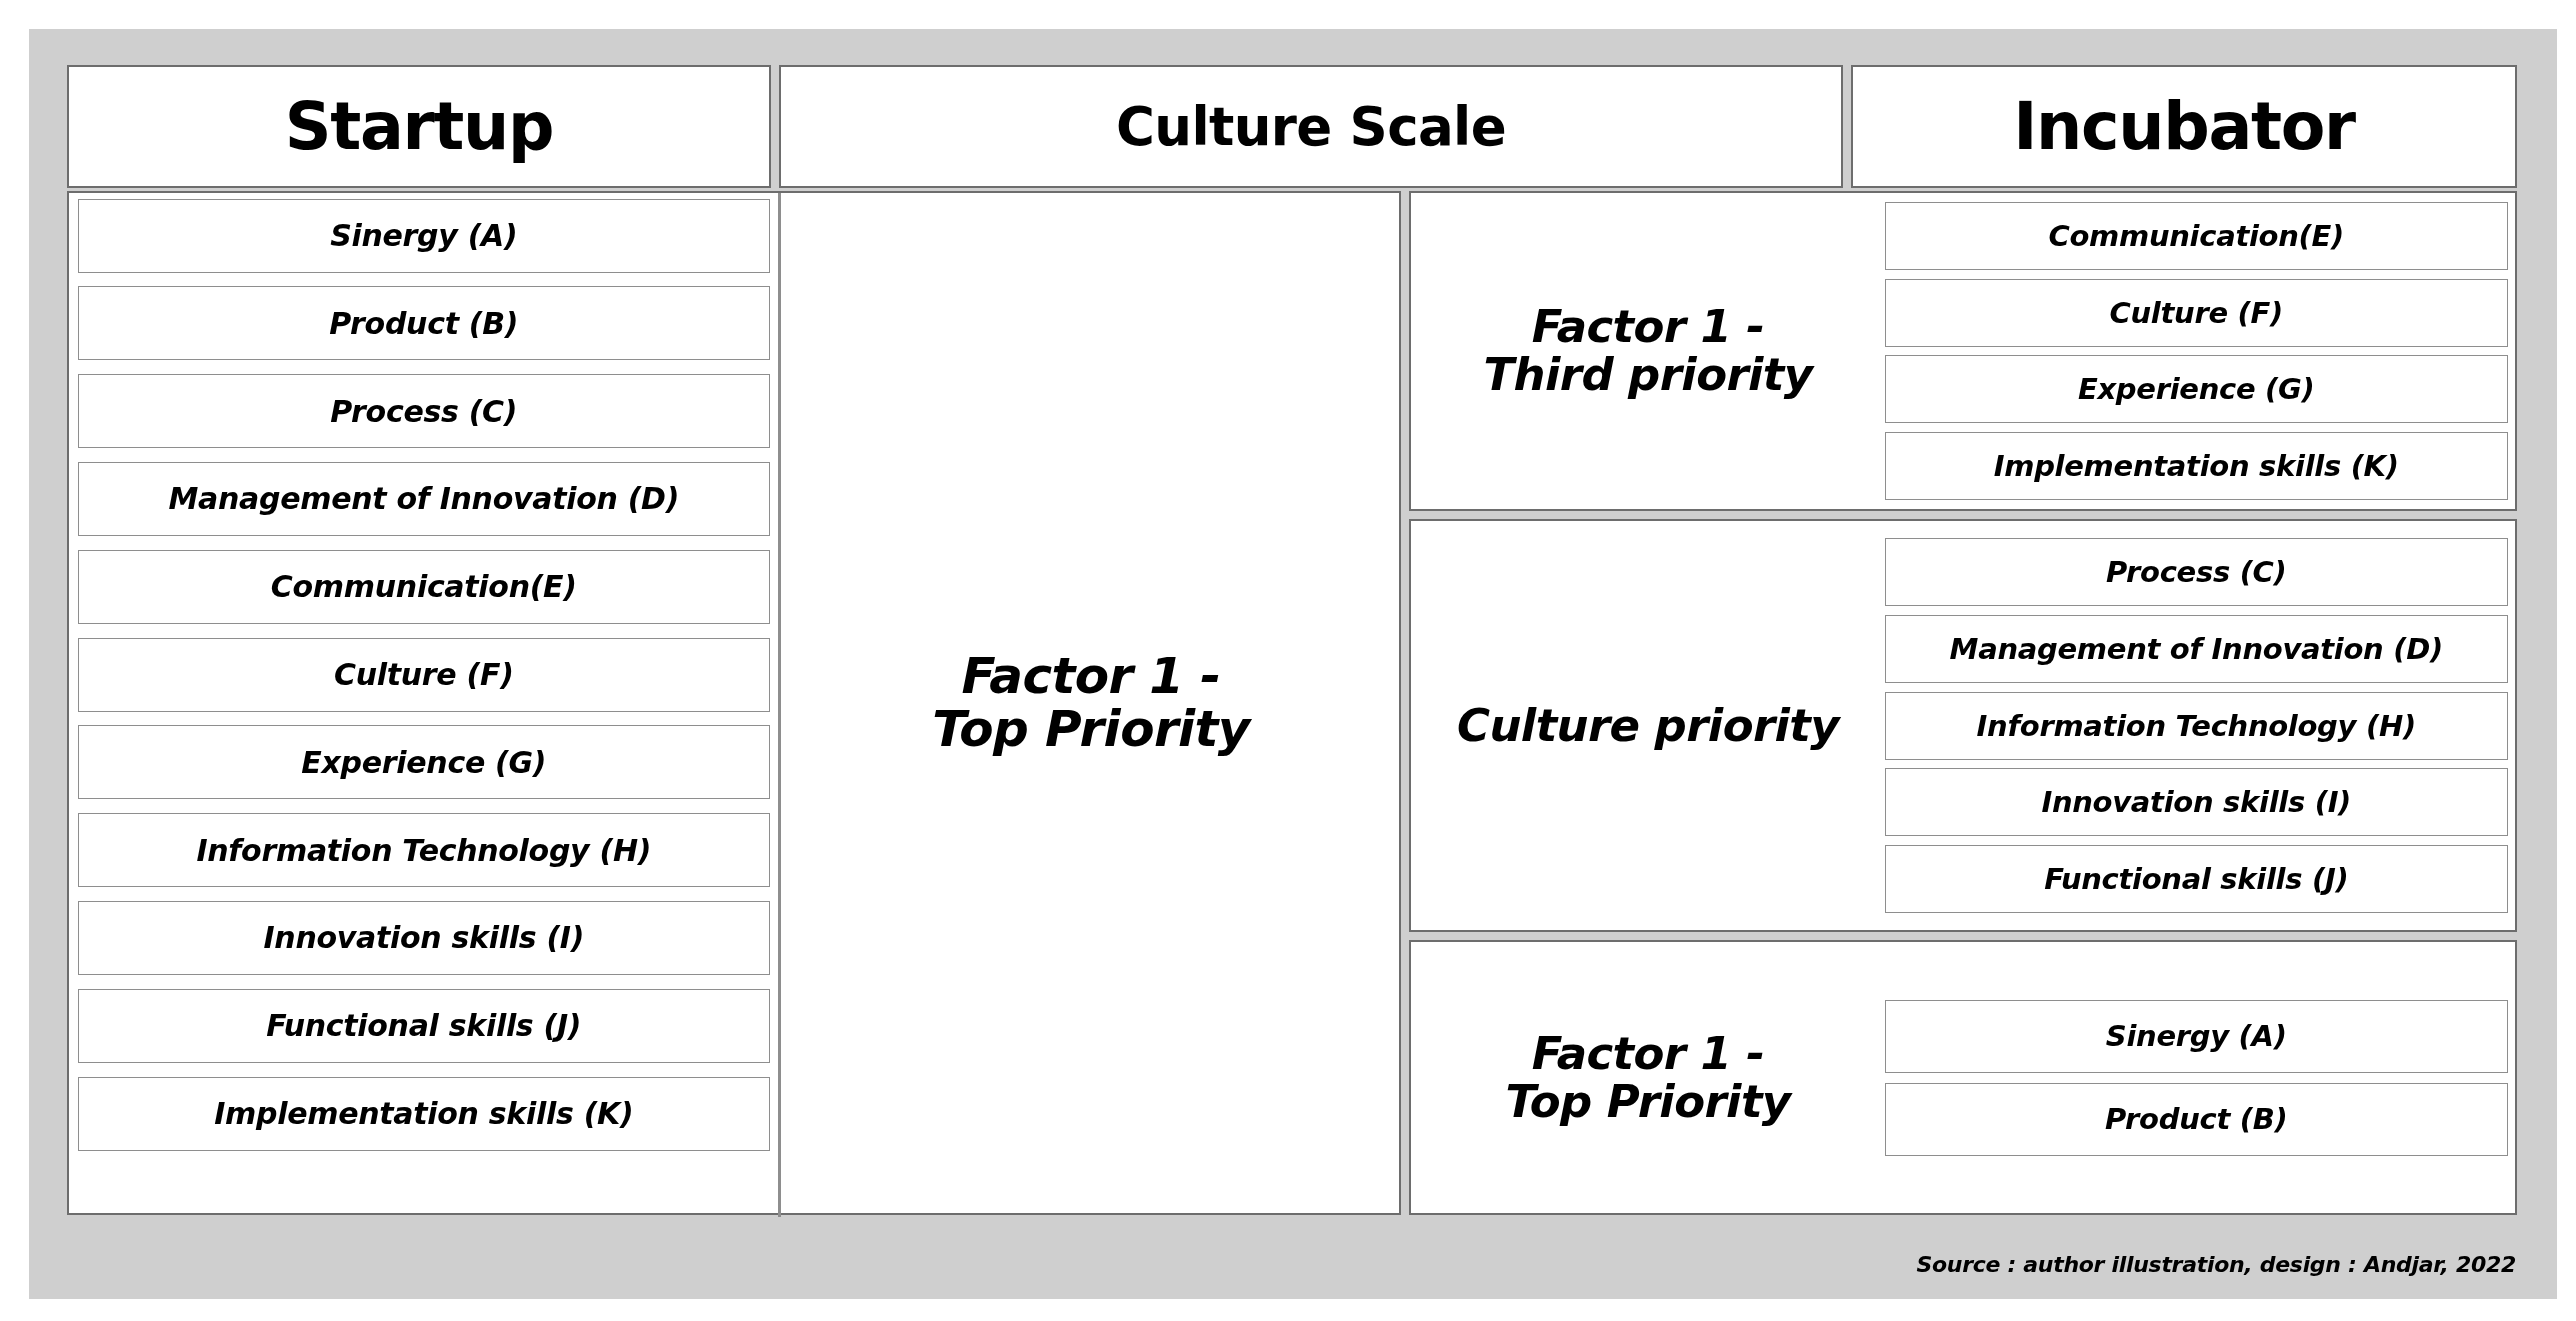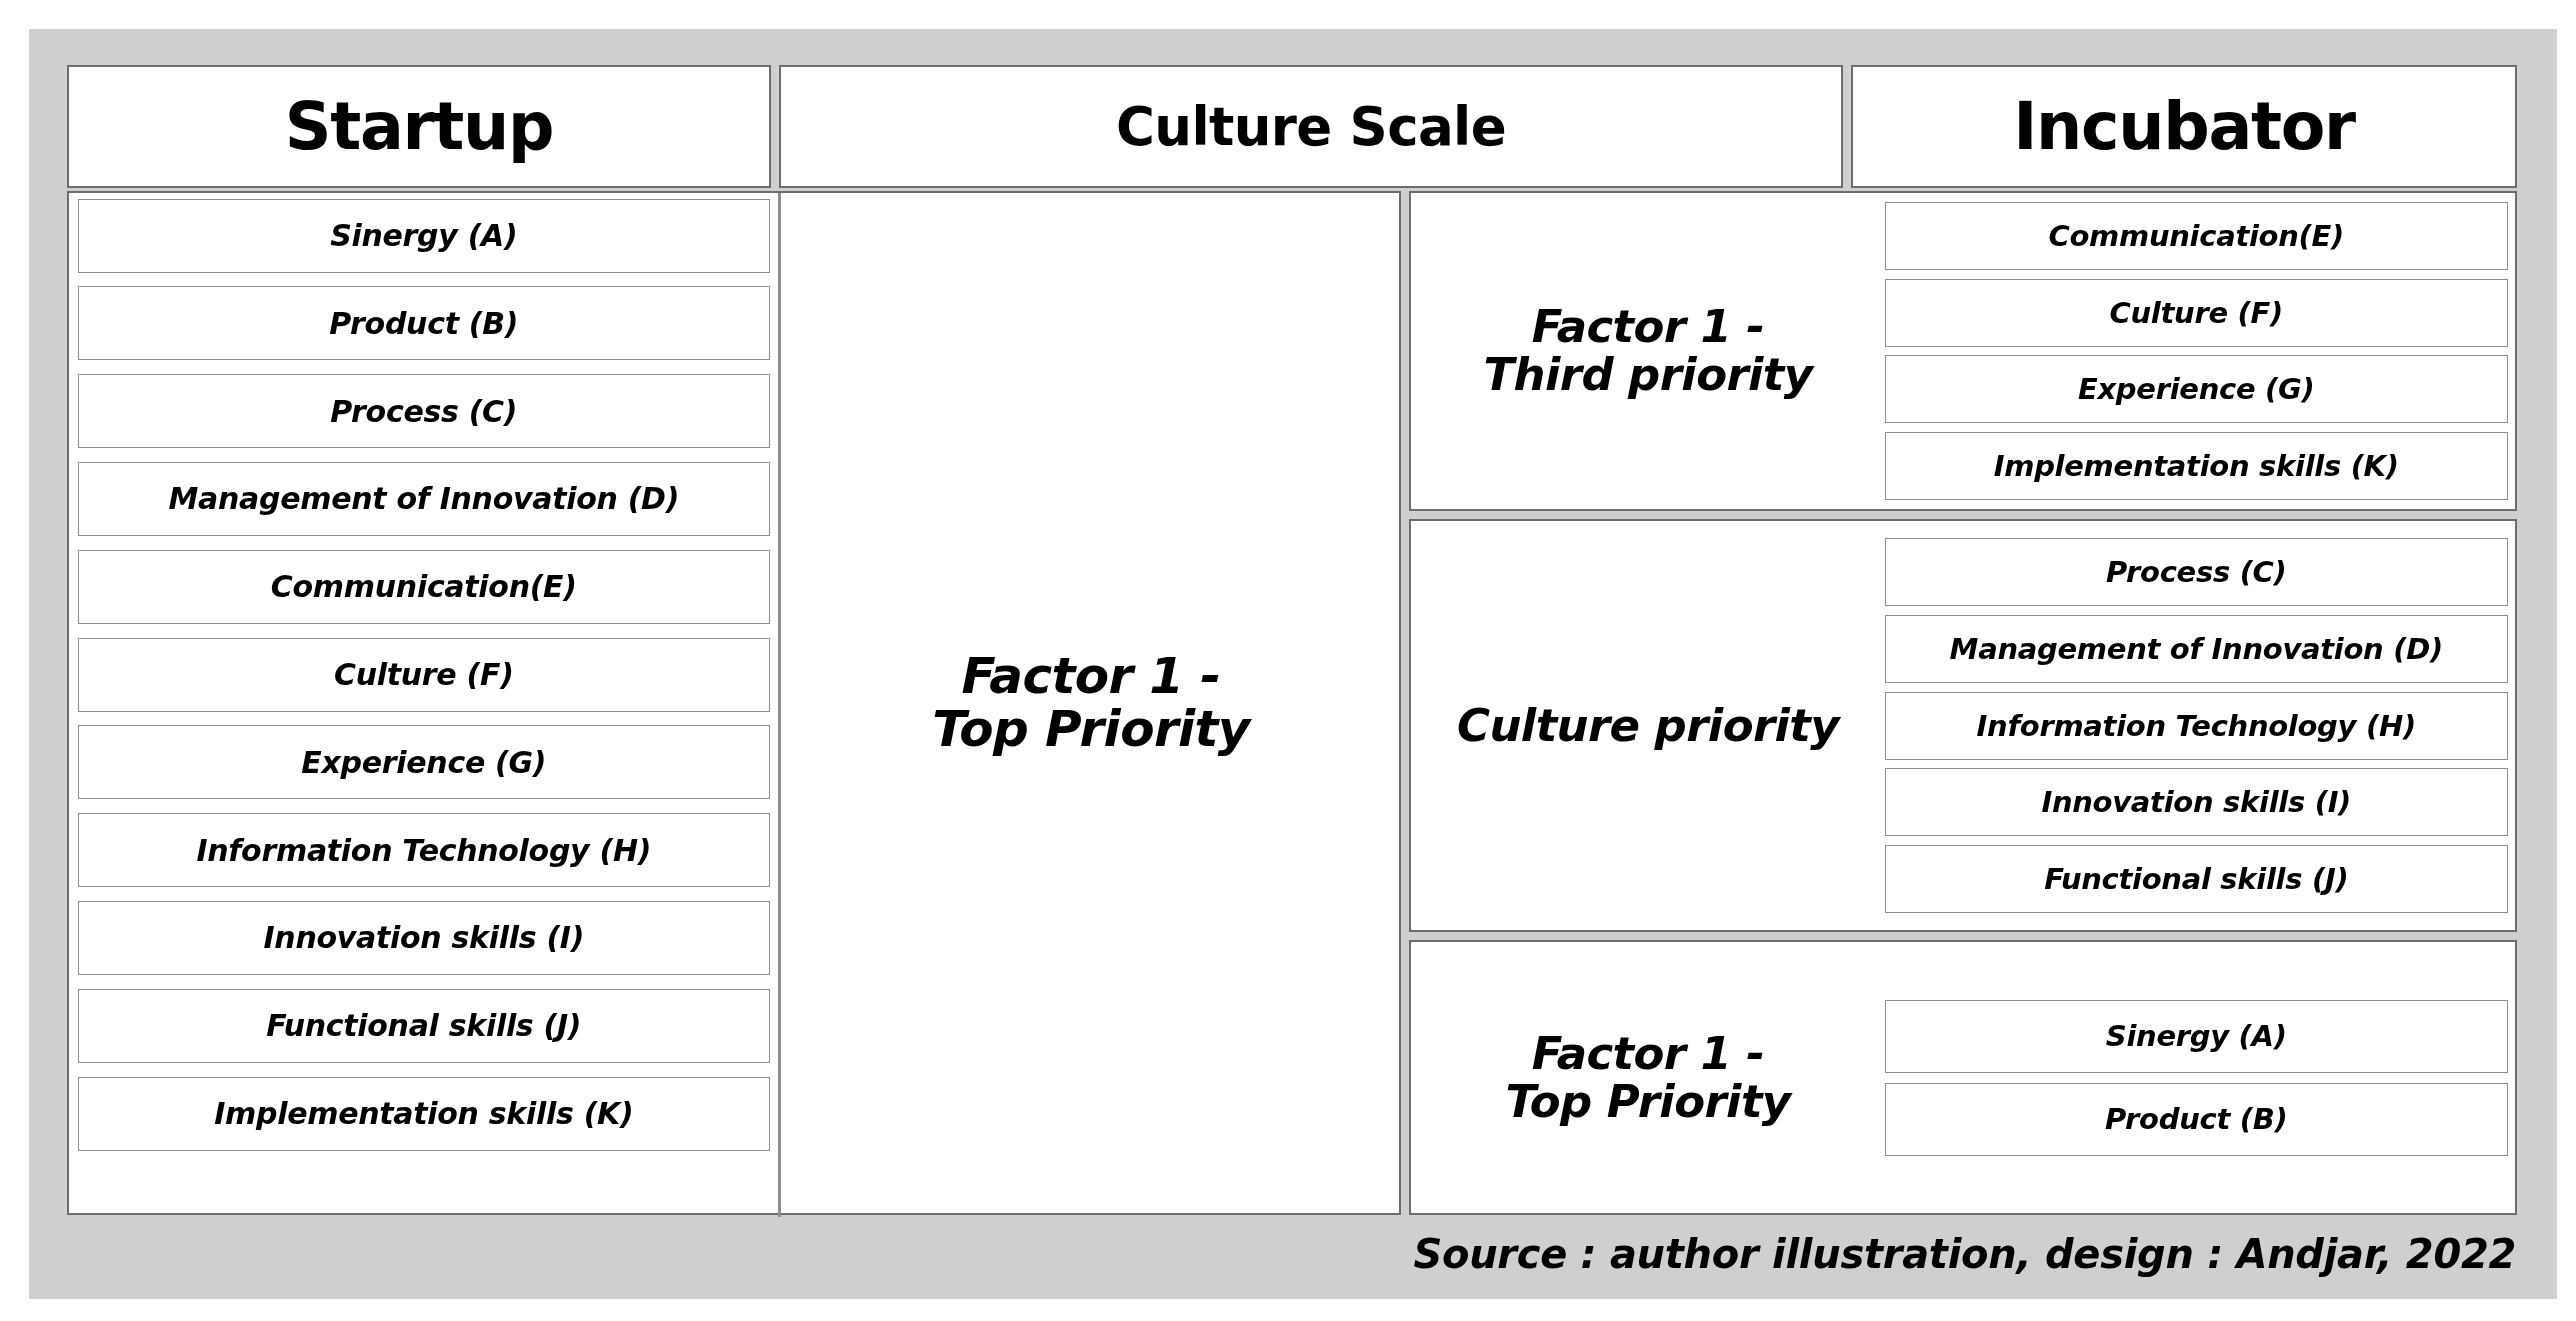--- a/index.html
+++ b/index.html
@@ -217,7 +217,7 @@
     position: absolute;
     right: 41px;
     bottom: 22.5px;
-    font-size: 40px;
+    font-size: 22px;
     font-weight: 800;
     font-style: italic;
     color: #000;

